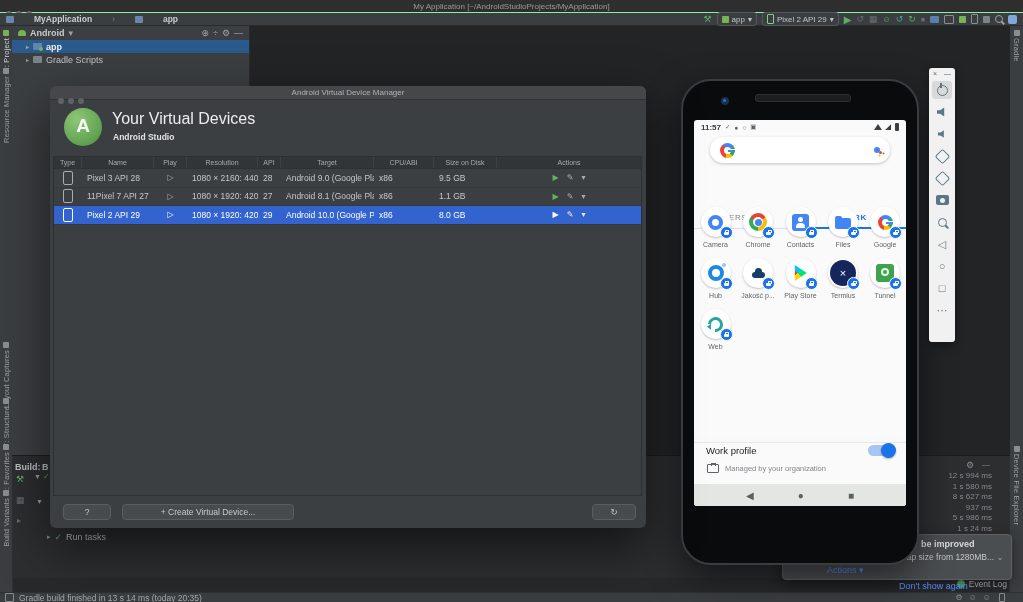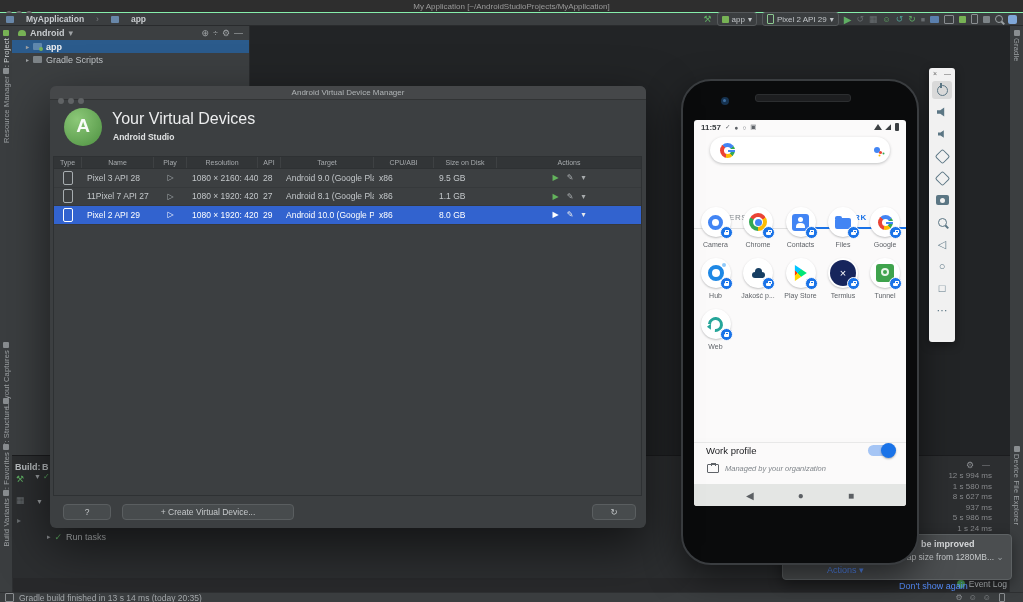--- a/index.html
+++ b/index.html
@@ -13,7 +13,7 @@
   
   .ide-toolbar{left:0;top:13px;width:1023px;height:13px;background:#3b3e40;border-bottom:1px solid #292b2d;
                display:flex;align-items:center;justify-content:space-between;padding:0 6px;box-sizing:border-box;}
-  .crumbs{display:flex;align-items:center;gap:12px;font-size:8.5px;color:#c8cccf;font-weight:bold;}
+  .crumbs{display:flex;align-items:center;gap:20px;font-size:8.5px;color:#c8cccf;font-weight:bold;}
   .crumb-ic{width:8px;height:7px;background:#6887a9;border-radius:1px;display:inline-block;}
   .crumb-sep{color:#7d8184;font-weight:normal;}
   .tool-icons{display:flex;align-items:center;gap:5px;font-size:9px;color:#6f7477;}

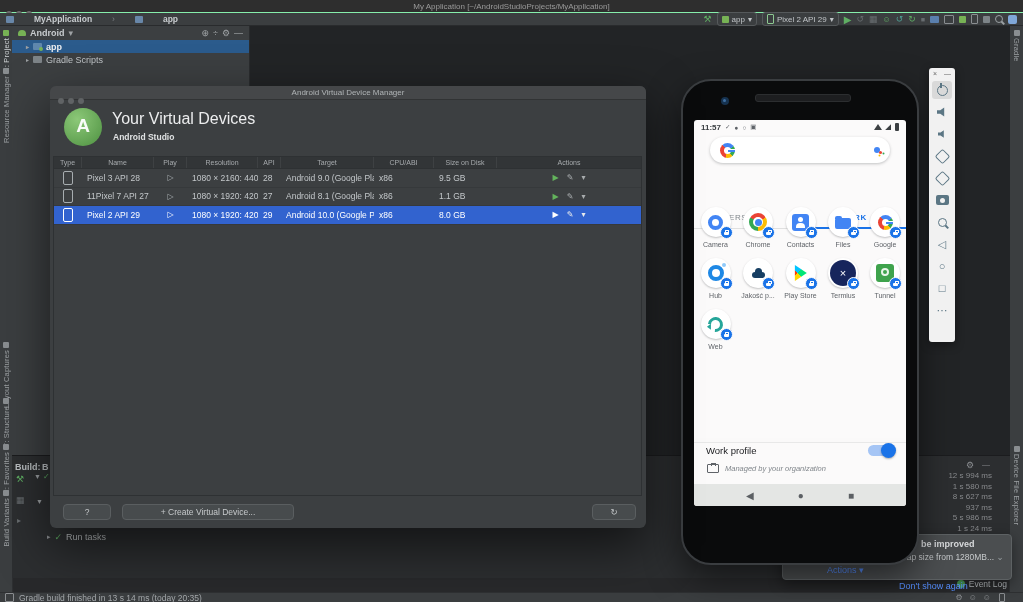--- a/index.html
+++ b/index.html
@@ -530,7 +530,7 @@
         <span class="wp-label">Work profile</span>
         <span class="wp-toggle"></span>
       </div>
-      <div class="abs" style="left:13px;top:344px;display:flex;align-items:center;gap:6px;font-style:italic;">
+      <div class="abs" style="left:13px;top:344px;display:flex;align-items:center;gap:6px;">
         <span class="bcase"></span>
         <span class="managed">Managed by your organization</span>
       </div>

